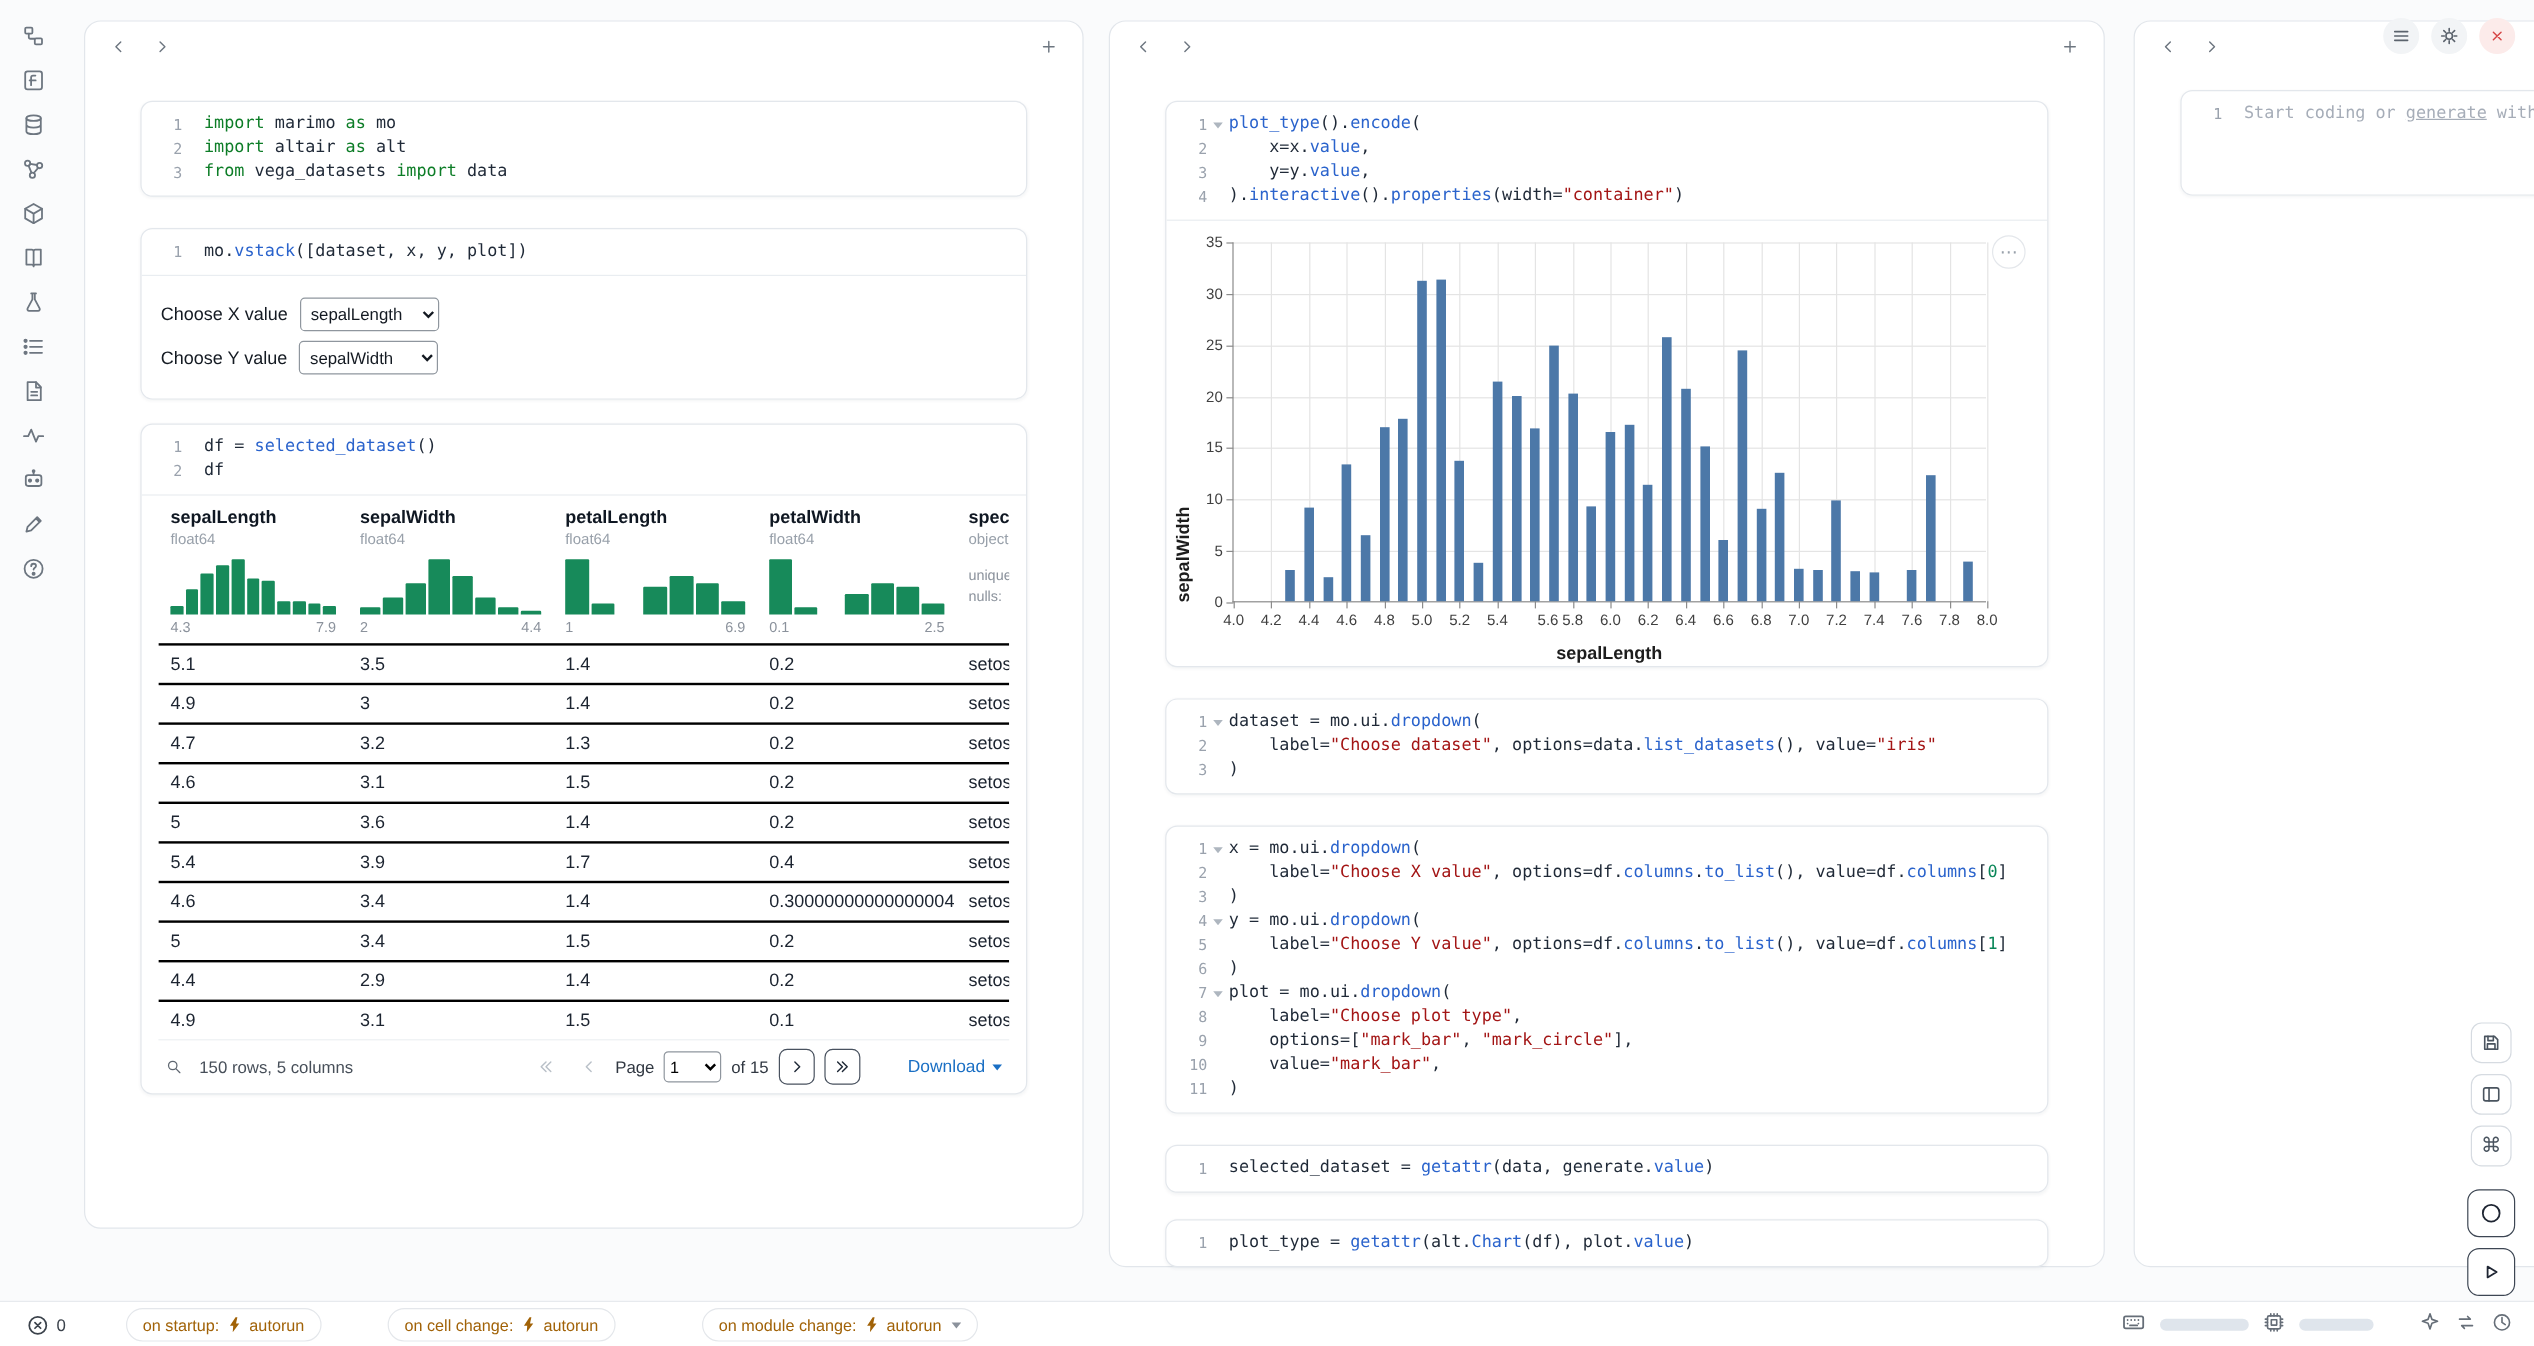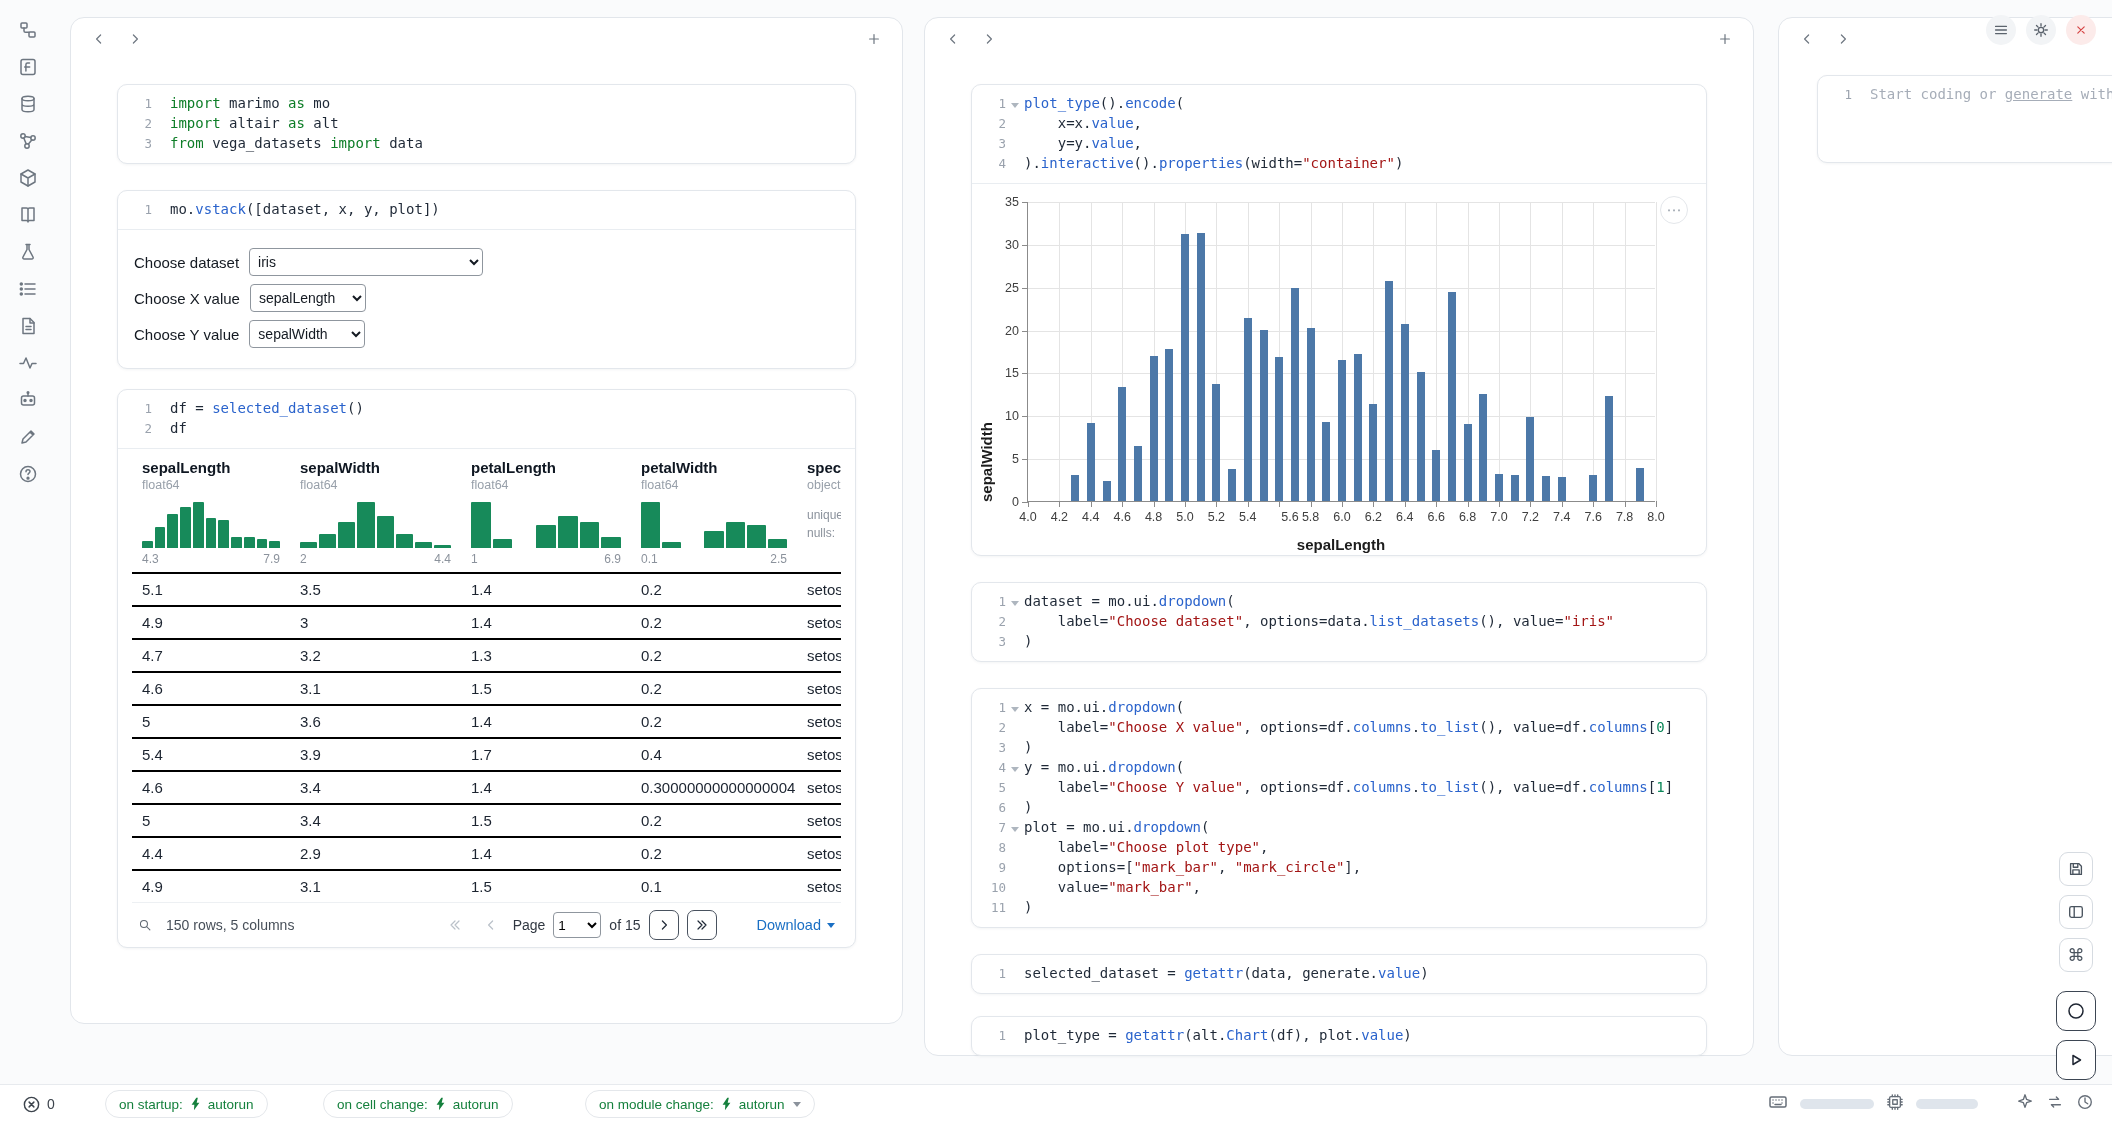--- a/index.html
+++ b/index.html
@@ -243,10 +243,6 @@
         </div>
       </div>
     <div class="cell-output form-out">
-      <div class="form-row">
-        <span>Choose dataset</span>
-        <select class="sel w-dataset"><option>iris</option></select>
-      </div>
       <div class="form-row">
         <span>Choose X value</span>
         <select class="sel w-xy"><option>sepalLength</option></select>

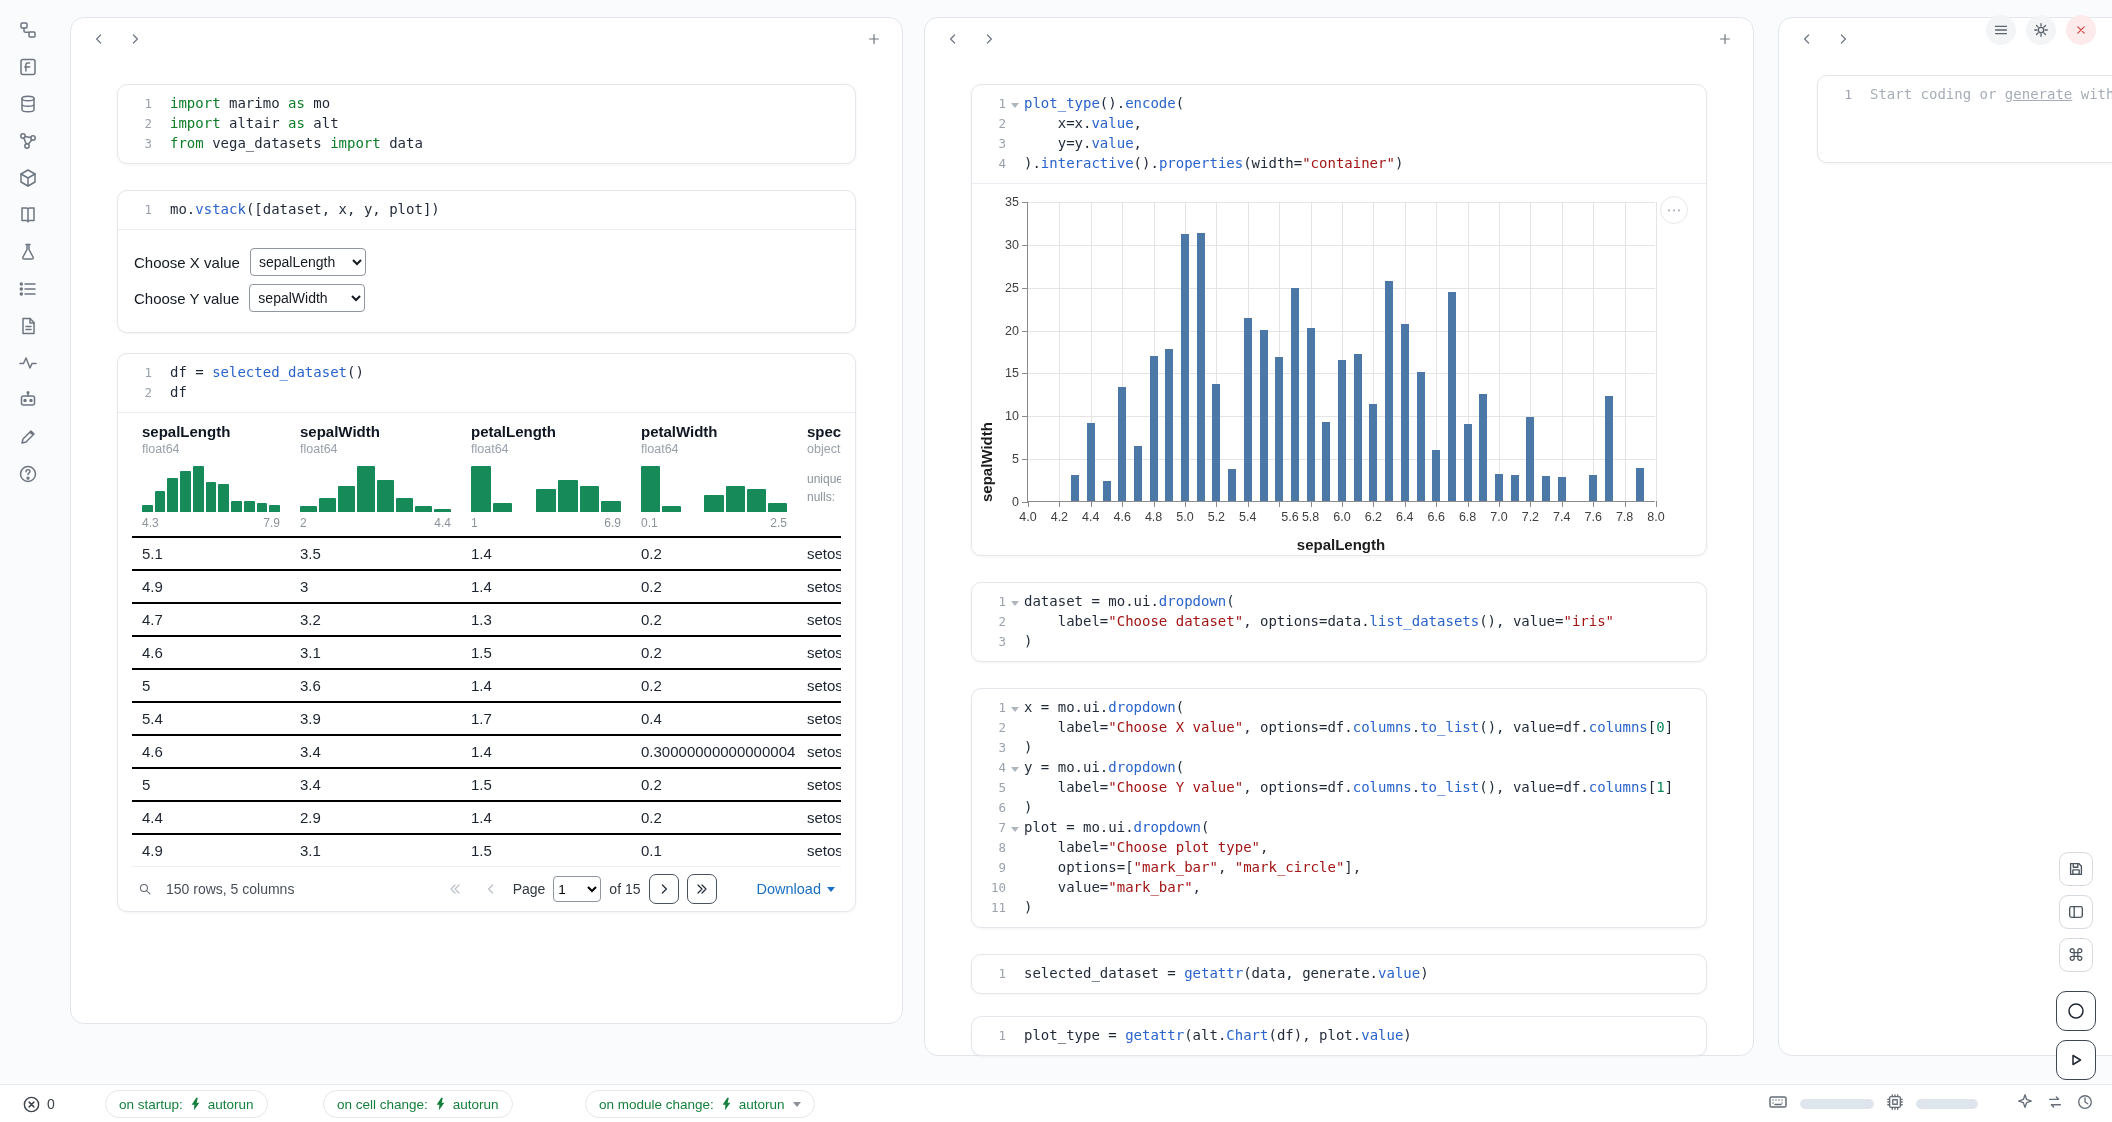--- a/index.html
+++ b/index.html
@@ -96,7 +96,7 @@
   
   .statusbar{position:absolute;left:0;bottom:0;width:2112px;height:38px;background:#fff;border-top:1px solid #e7eaee;z-index:30}
   .err{position:absolute;left:16px;top:0;height:38px;display:flex;align-items:center;gap:6px;color:#3c434c;font-size:14px;border:none;background:none;cursor:pointer}
-  .chip{position:absolute;top:5px;height:28px;display:flex;align-items:center;gap:6px;padding:0 13px;border:1px solid #e4e7eb;border-radius:15px;background:#fff;color:#15803d;font-size:13.5px;cursor:pointer}
+  .chip{position:absolute;top:5px;height:28px;display:flex;align-items:center;gap:6px;padding:0 13px;border:1px solid #e4e7eb;border-radius:15px;background:#fff;color:#a16207;font-size:13.5px;cursor:pointer}
   #chip-0{left:105px}#chip-1{left:323px}#chip-2{left:585px}
   .chip .caret{border-top-color:#8b929c;margin-left:2px}
   .sb-right{position:absolute;right:18px;top:0;height:38px;display:flex;align-items:center;gap:12px;color:#666e78}

